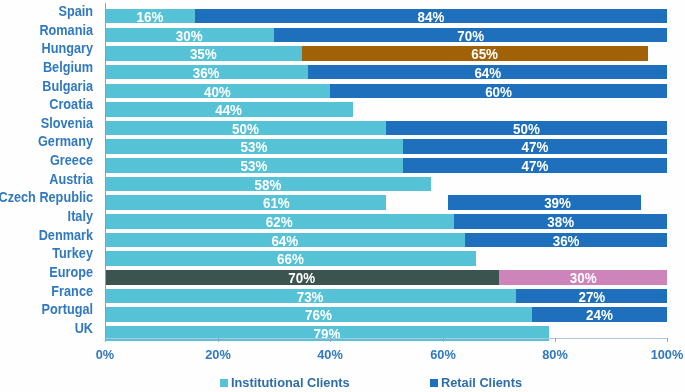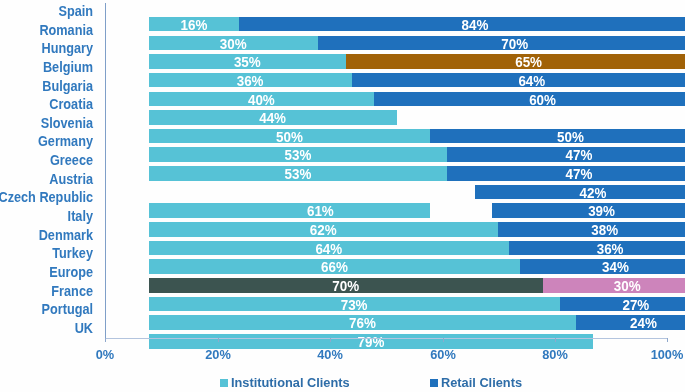--- a/index.html
+++ b/index.html
@@ -12,7 +12,7 @@
              color:#3179BE;font-weight:bold;font-size:13.8px;line-height:13px;white-space:nowrap;
              transform:scaleX(0.92) translateZ(0);transform-origin:100% 50%;}
   .bars{position:absolute;left:105.4px;top:0;width:561.9px;height:14.6px;}
-  .seg{position:absolute;top:12px;height:14.6px;overflow:hidden;margin-left:44px;}
+  .seg{position:absolute;top:4px;height:14.6px;overflow:hidden;}
   .seglbl{display:block;color:#ffffff;font-weight:bold;font-size:14.2px;line-height:17.6px;
           text-align:center;white-space:nowrap;transform:scaleX(0.945) translateZ(0);}
   .y-axis{position:absolute;left:104.7px;top:3.2px;width:1.1px;height:334.6px;background:#7F9FC8;}

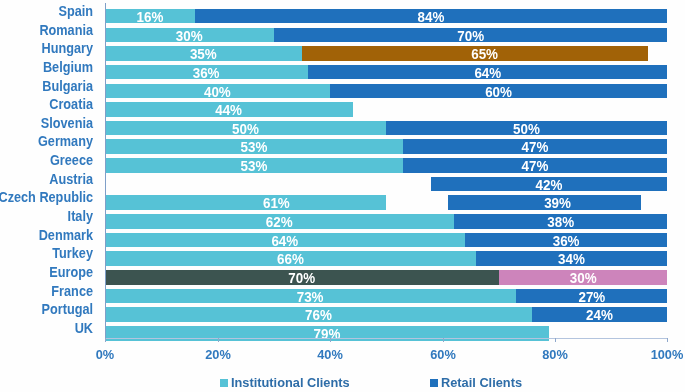--- a/index.html
+++ b/index.html
@@ -130,6 +130,9 @@
   <div class="row" style="top:172.75px">
     <div class="cat-label">Austria</div>
     <div class="bars">
+      <div class="seg" style="left:0px;width:325.9px;background:#56C2D6">
+            <span class="seglbl" style="width:325.9px">58%</span>
+          </div>
       <div class="seg" style="left:325.9px;width:236.0px;background:#1F70BC">
             <span class="seglbl" style="width:236.0px">42%</span>
           </div>

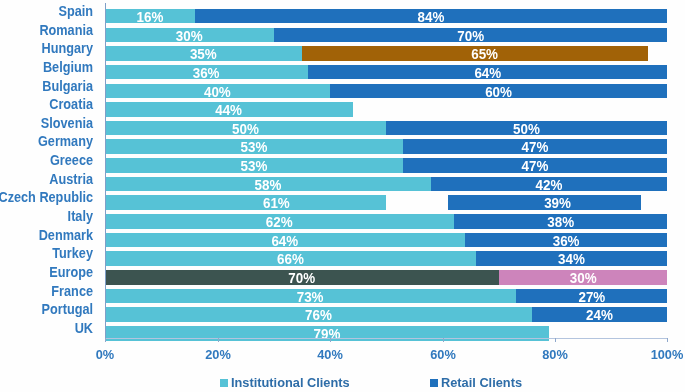--- a/index.html
+++ b/index.html
@@ -133,9 +133,6 @@
       <div class="seg" style="left:0px;width:325.9px;background:#56C2D6">
             <span class="seglbl" style="width:325.9px">58%</span>
           </div>
-      <div class="seg" style="left:325.9px;width:236.0px;background:#1F70BC">
-            <span class="seglbl" style="width:236.0px">42%</span>
-          </div>
     </div>
   </div>
   <div class="row" style="top:191.4px">

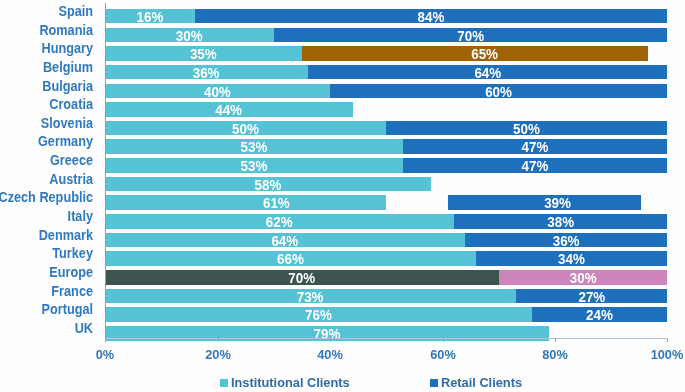--- a/index.html
+++ b/index.html
@@ -174,9 +174,6 @@
       <div class="seg" style="left:0px;width:370.85px;background:#56C2D6">
             <span class="seglbl" style="width:370.85px">66%</span>
           </div>
-      <div class="seg" style="left:370.85px;width:191.05px;background:#1F70BC">
-            <span class="seglbl" style="width:191.05px">34%</span>
-          </div>
     </div>
   </div>
   <div class="row" style="top:266.0px">

